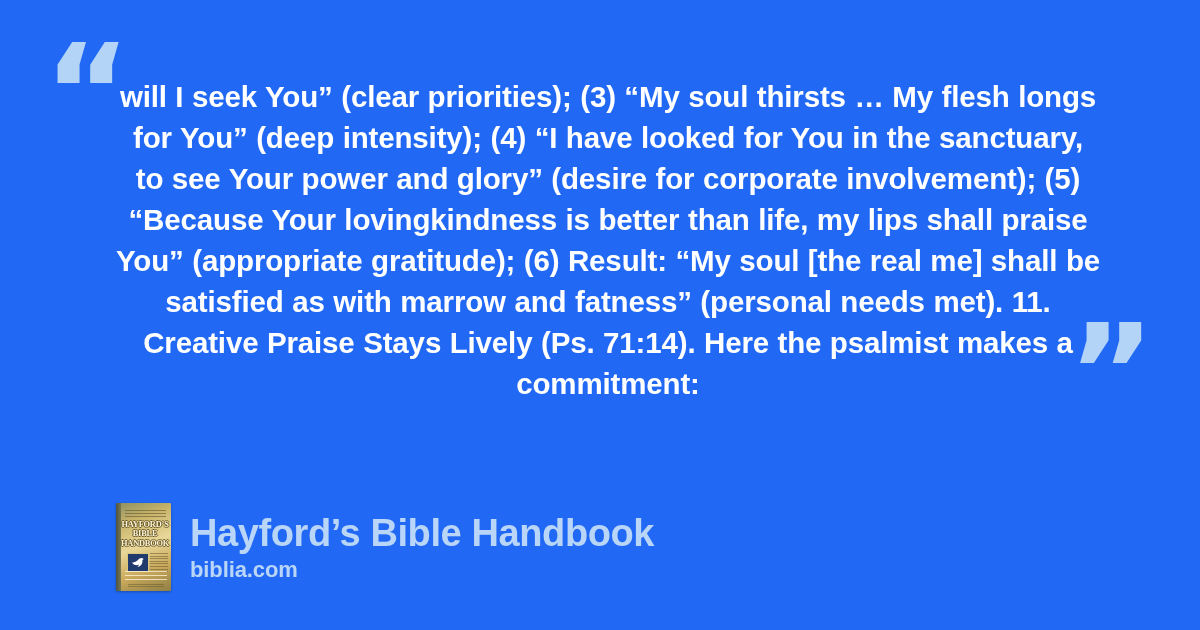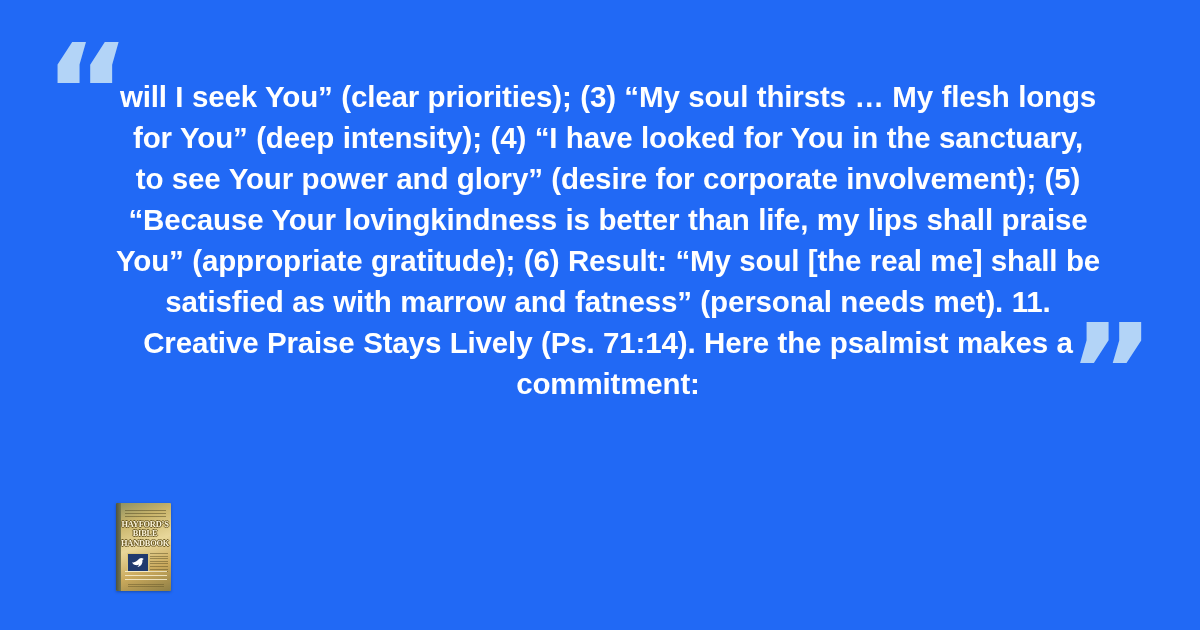--- a/index.html
+++ b/index.html
@@ -222,6 +222,10 @@
       <div class="footline"></div>
     </div>
 
+    <div class="attribution-text">
+      <div class="book-title">Hayford’s Bible Handbook</div>
+      <div class="site-name">biblia.com</div>
+    </div>
 
   </div>
 

